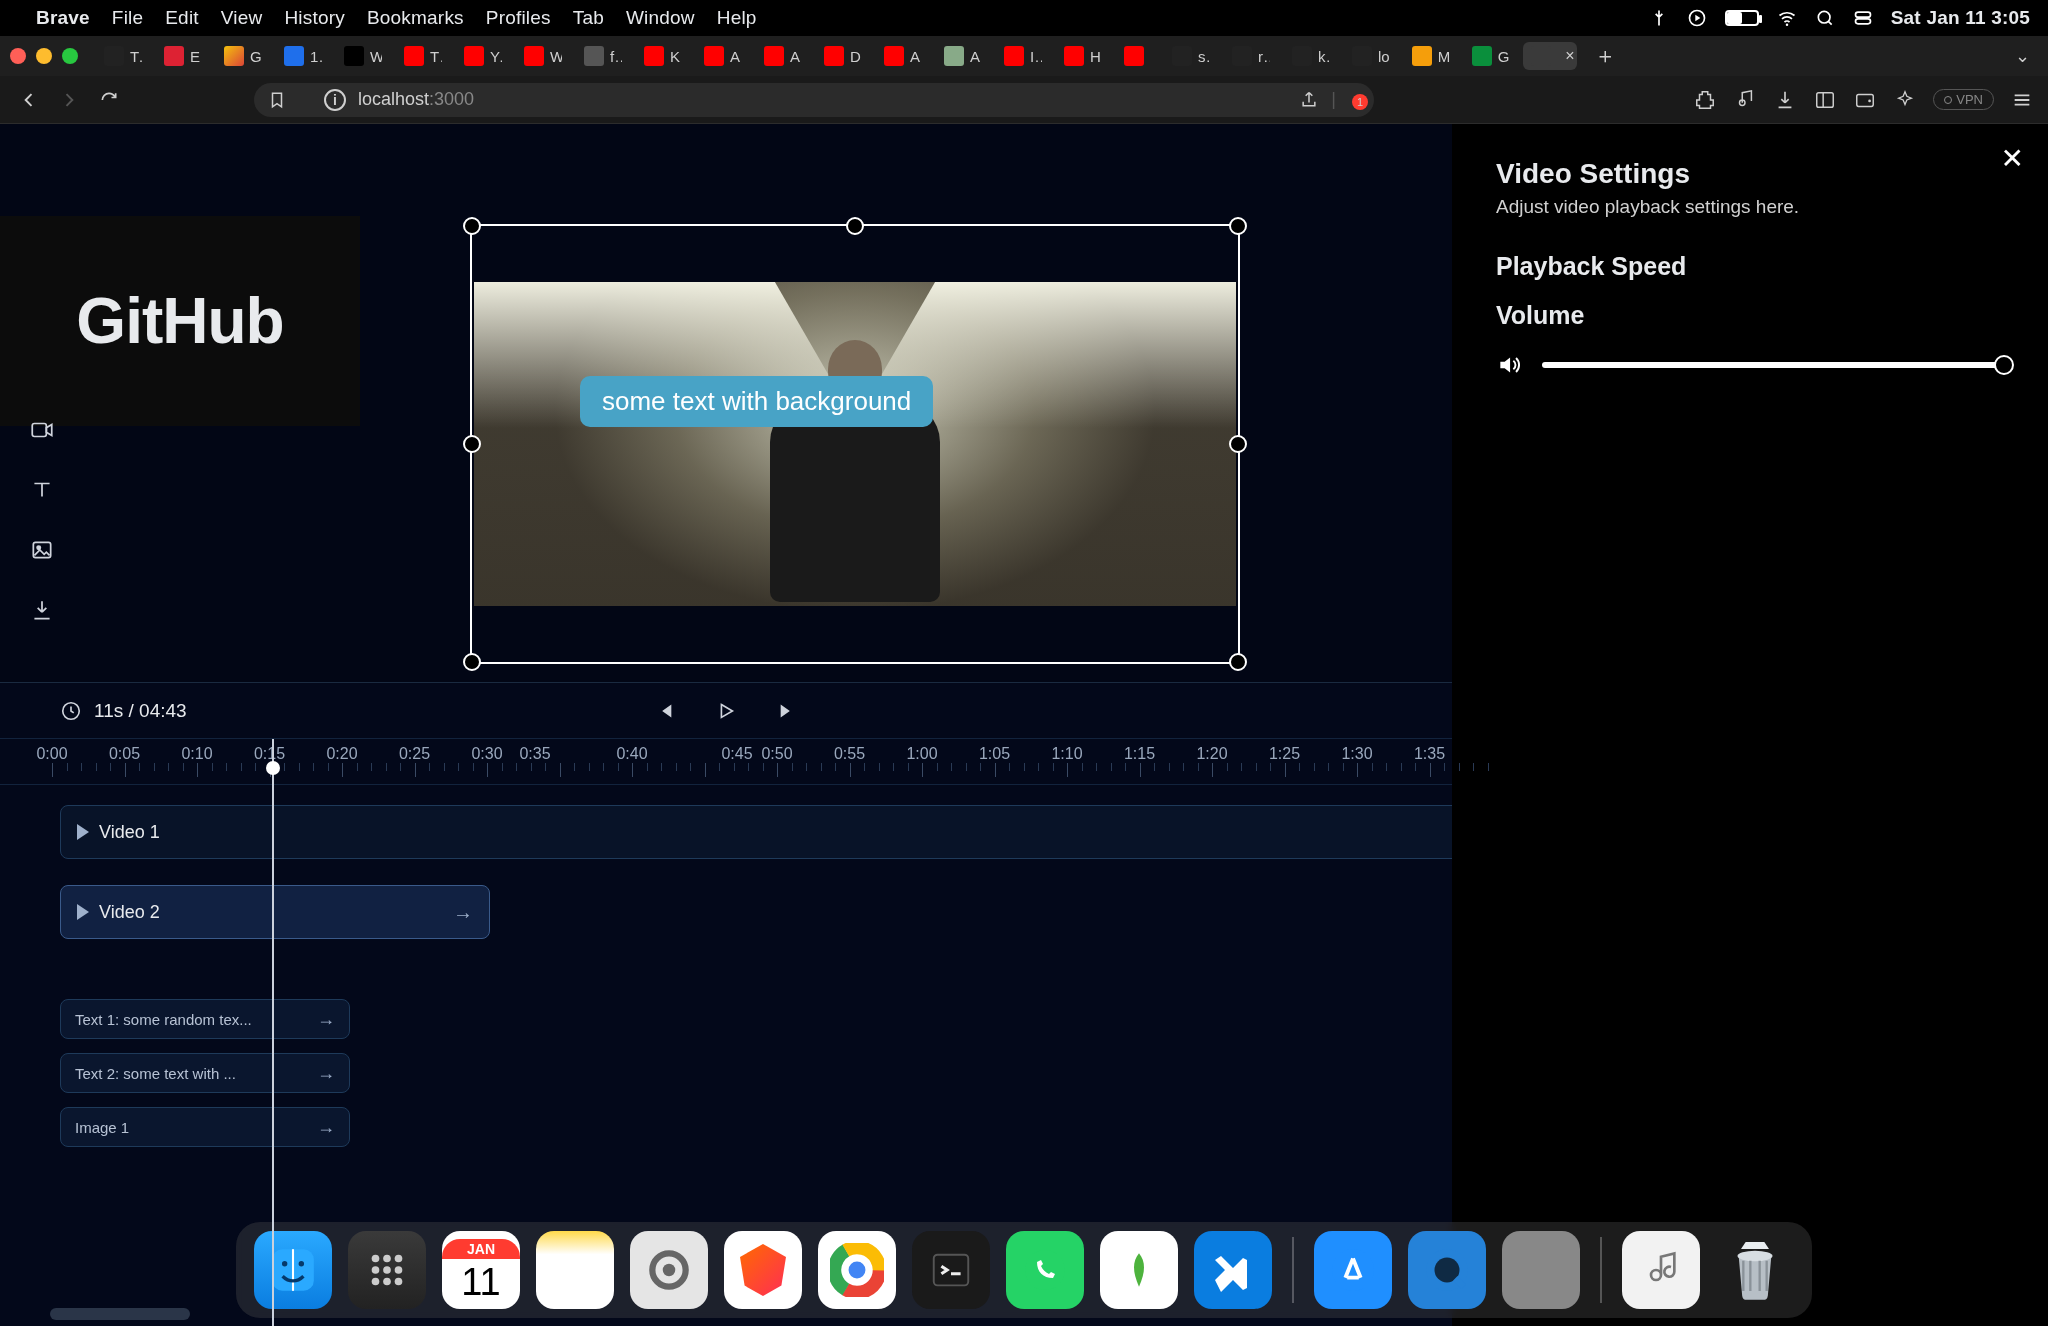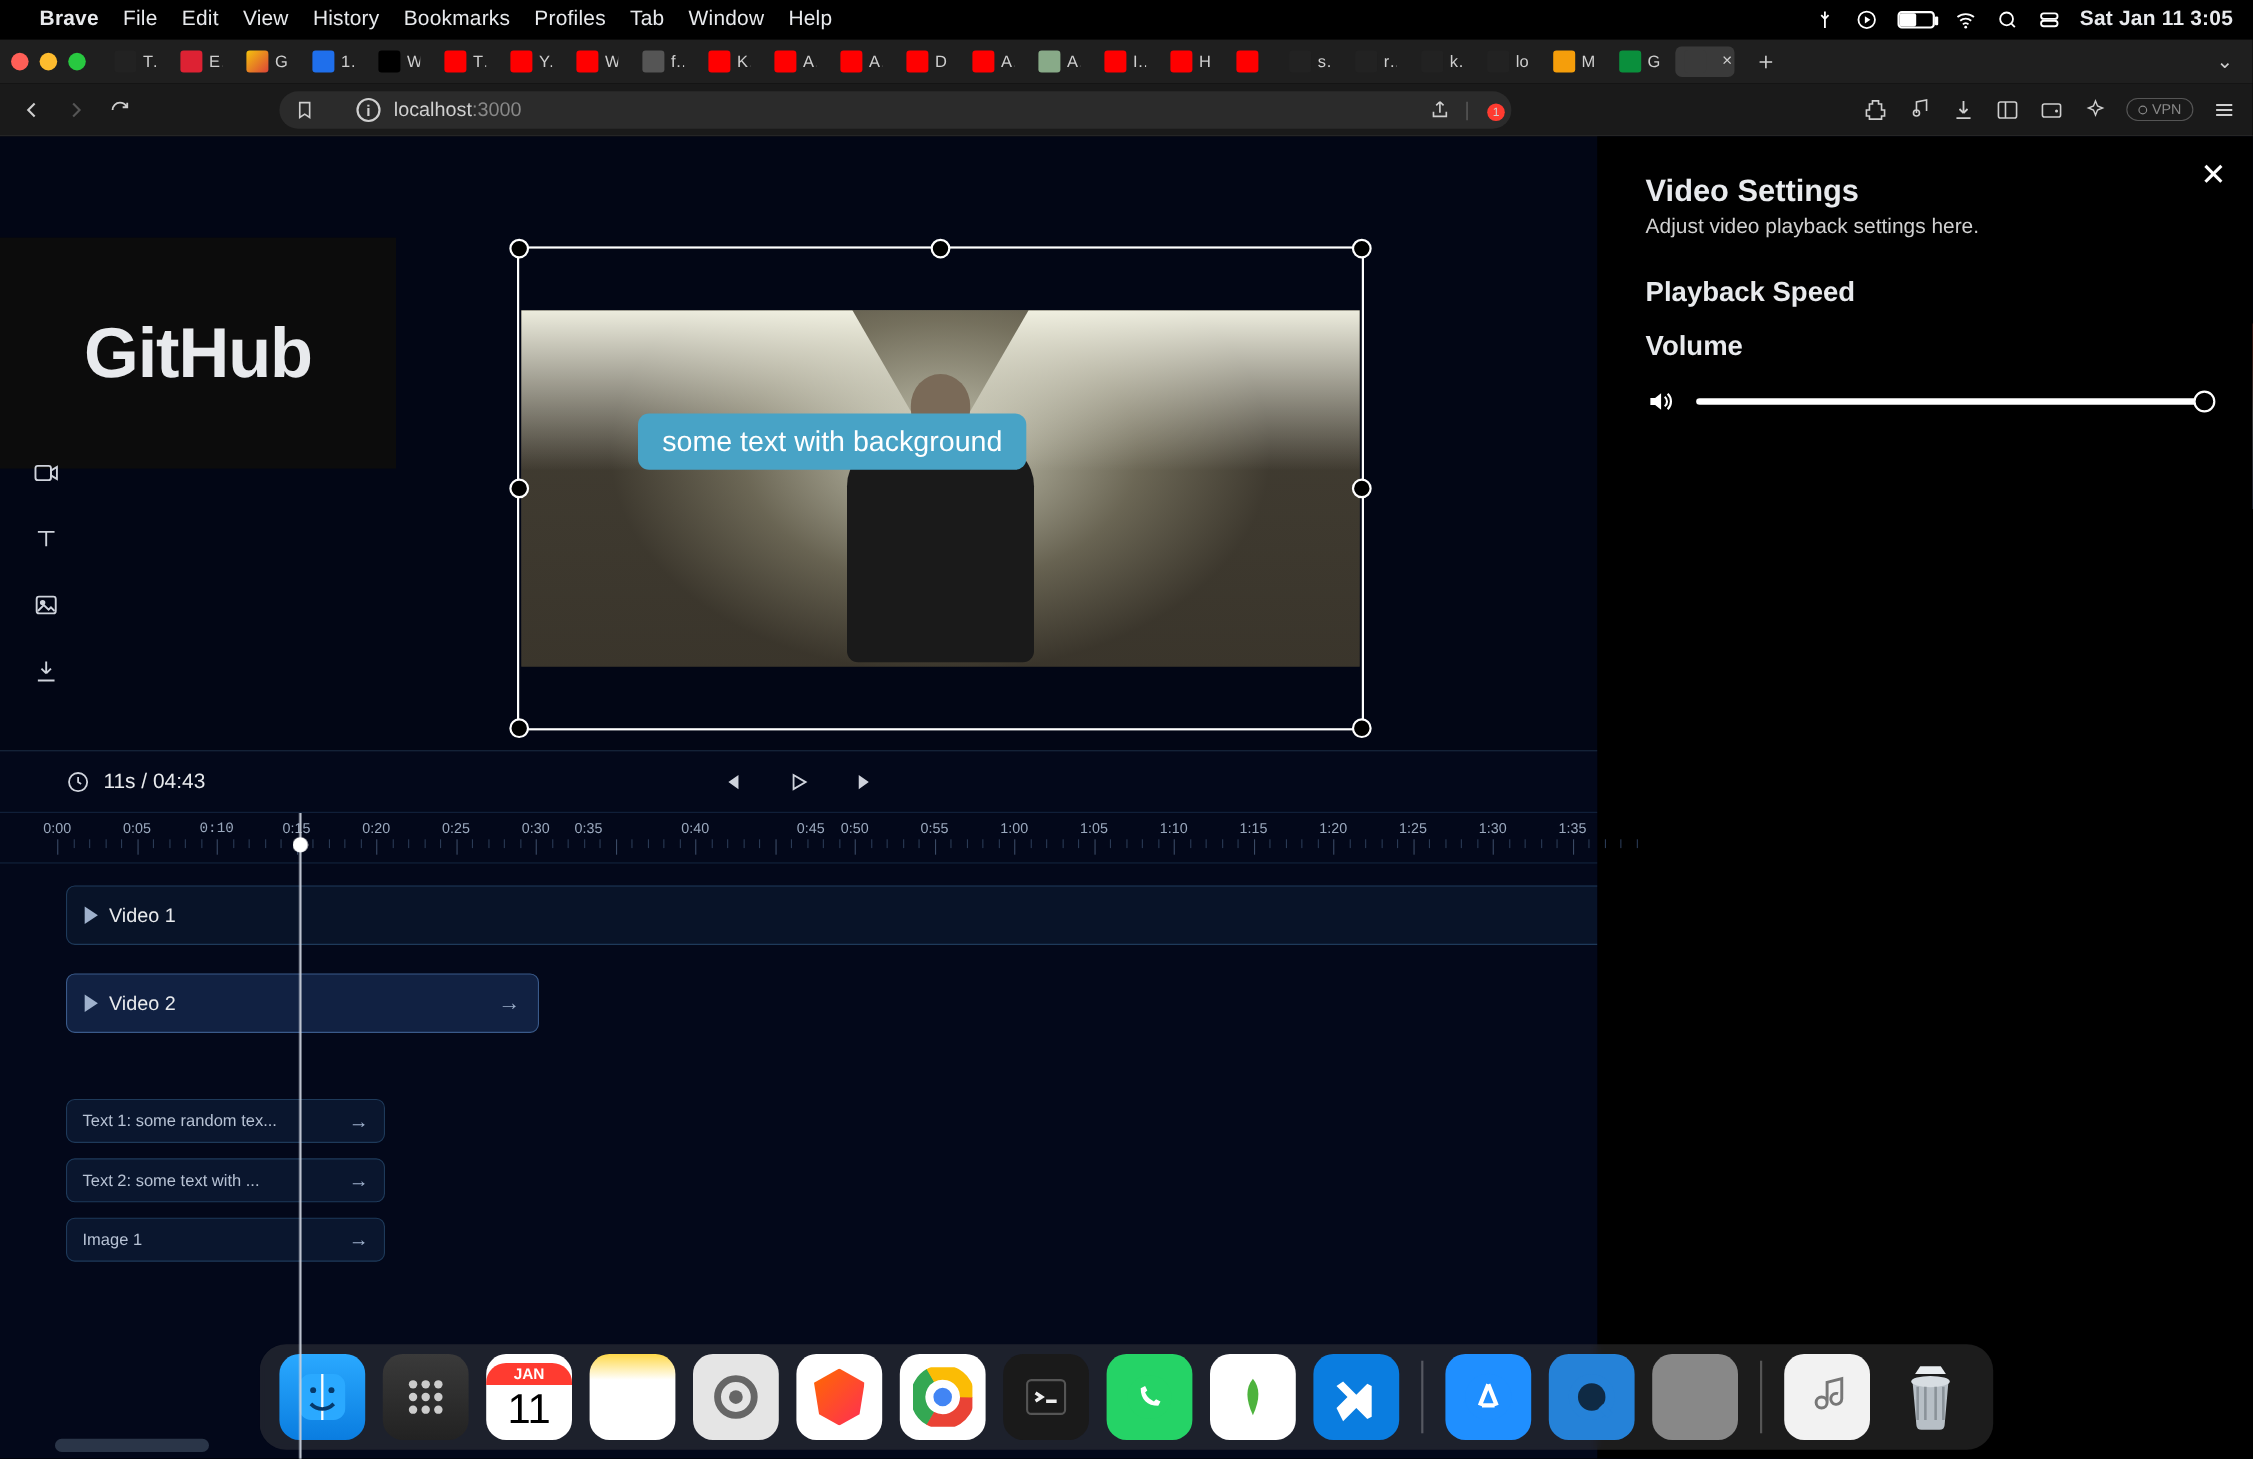--- a/index.html
+++ b/index.html
@@ -112,7 +112,7 @@
   .tl-transport{position:absolute;left:50%;top:14px;transform:translateX(-50%);display:flex;gap:34px;}
   .tl-transport .tbtn{width:28px;height:28px;display:flex;align-items:center;justify-content:center;color:#cfd3dc;}
   .ruler{position:relative;height:46px;border-bottom:1px solid #12233d;}
-  .ruler .tick-label{position:absolute;top:6px;font-size:13px;color:#9aa8bd;transform:translateX(-50%);}
+  .ruler .tick-label{position:absolute;top:6px;font-size:16px;color:#9aa8bd;transform:translateX(-50%);}
   .ruler .tick{position:absolute;top:24px;width:1px;height:8px;background:#2a3a55;}
   .ruler .tock{position:absolute;top:24px;width:1px;height:14px;background:#3a4a65;}
   .playhead{position:absolute;top:0;bottom:0;width:2px;background:#cbd1dc;z-index:5;}

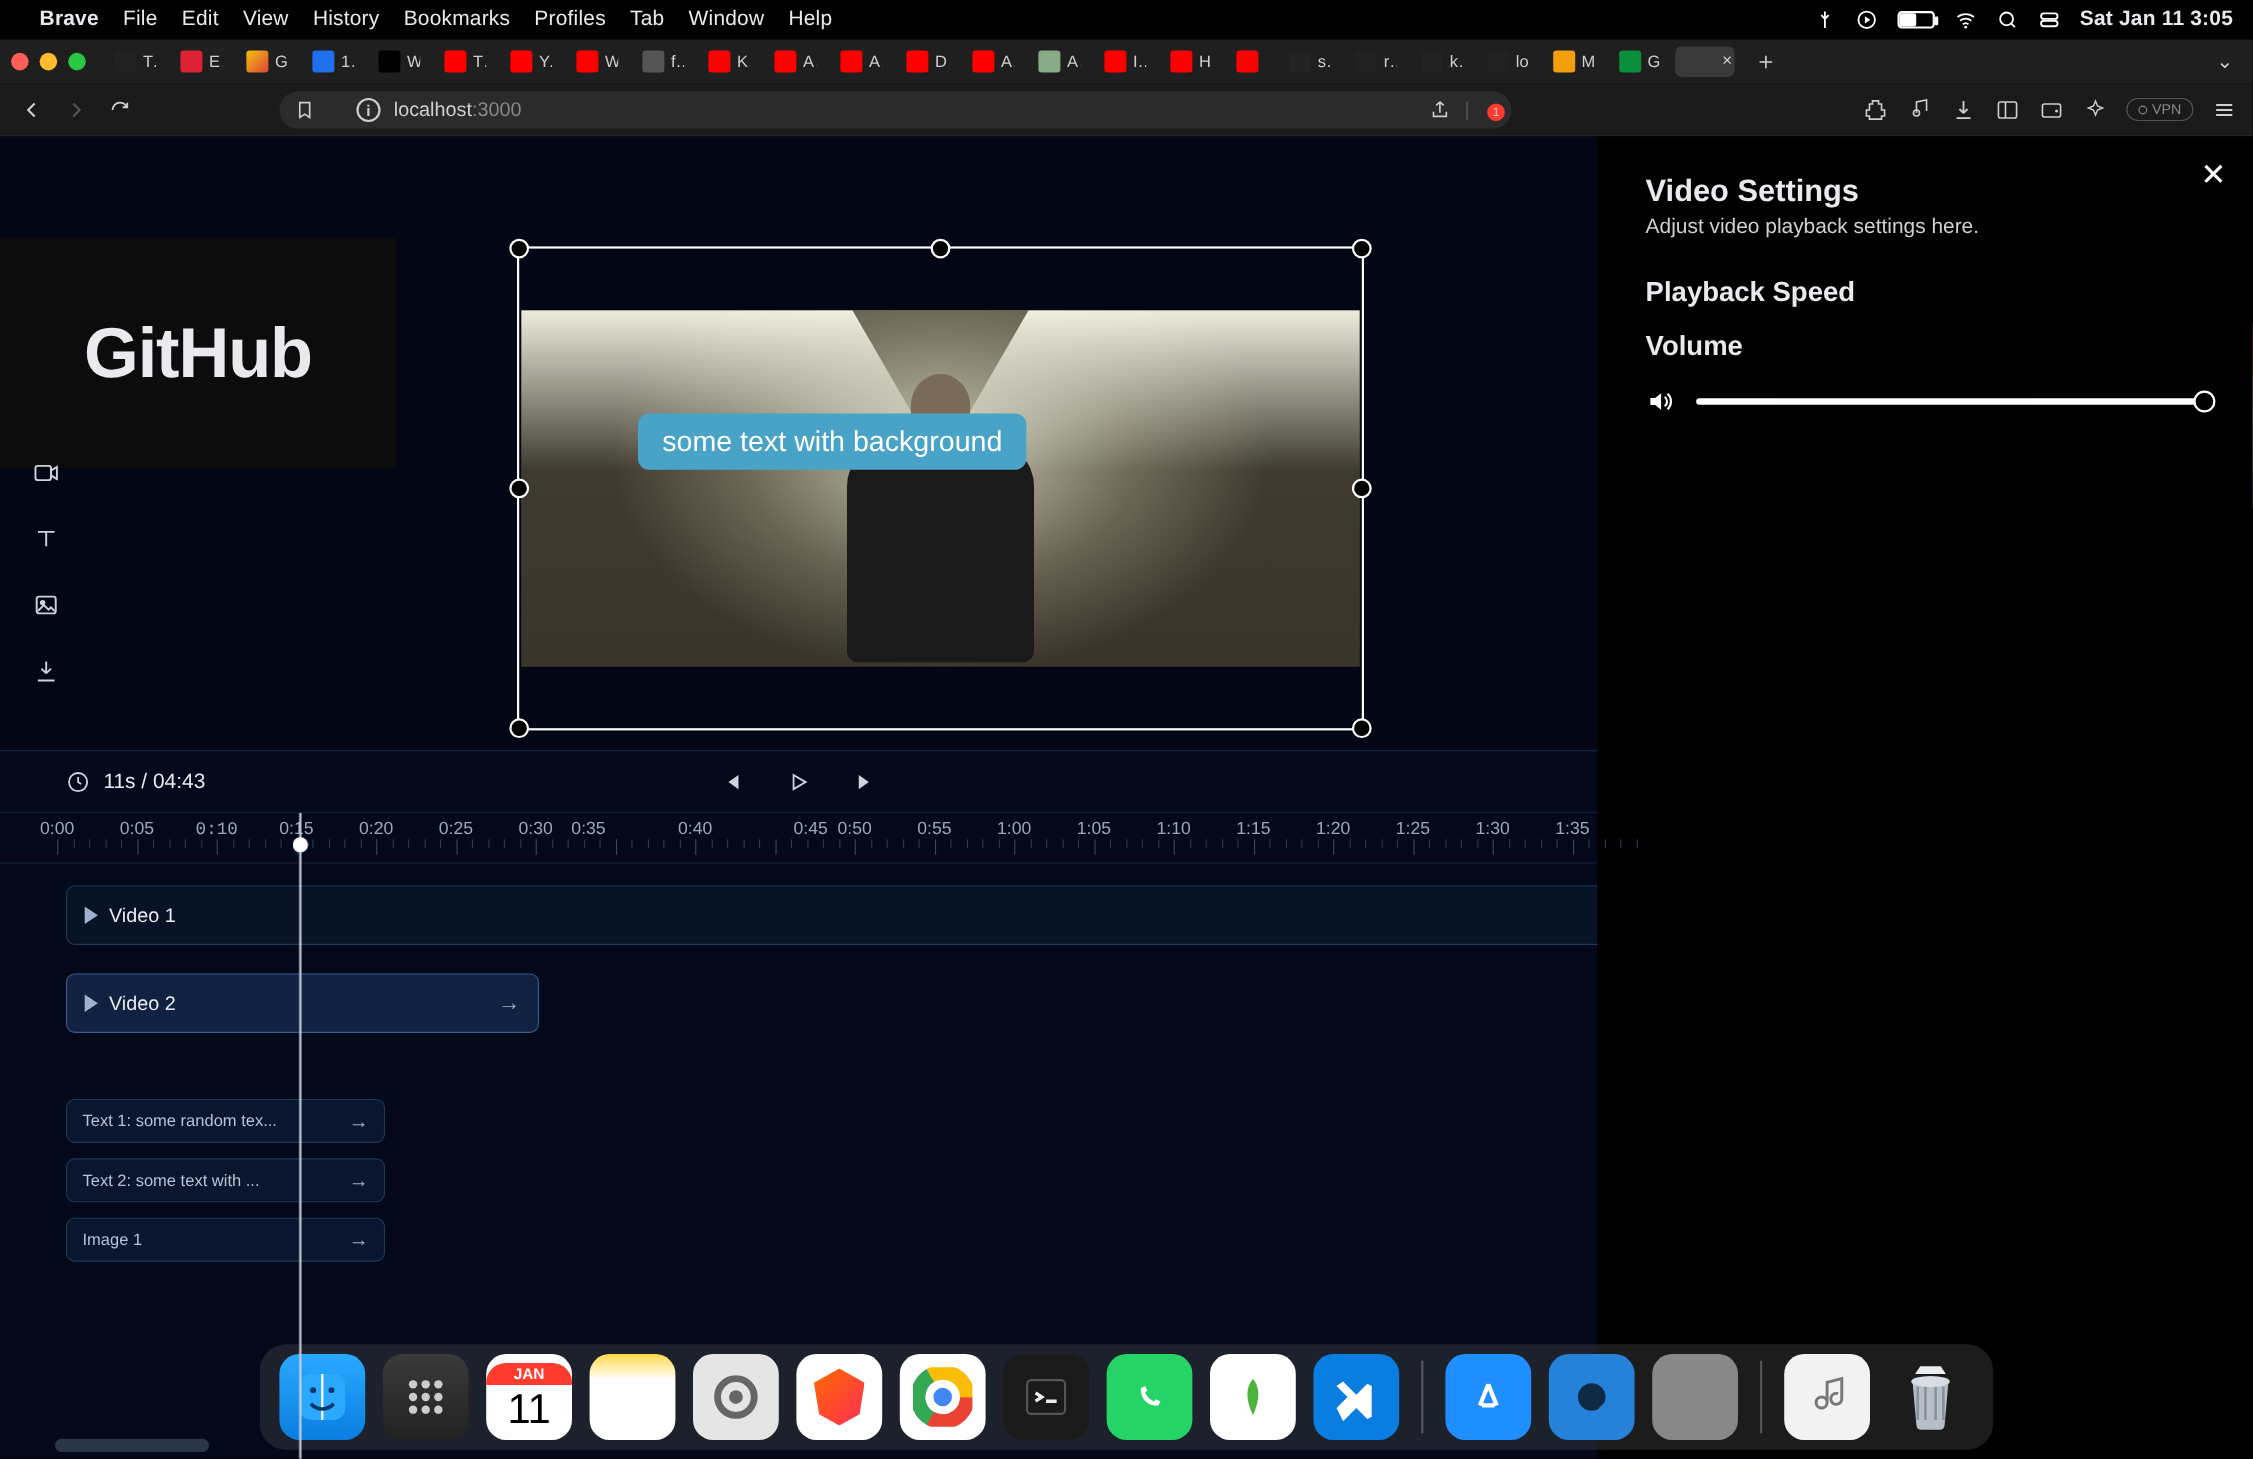--- a/index.html
+++ b/index.html
@@ -516,7 +516,7 @@
         <div class="tick" style="left: 153.5px;"></div>
         <div class="tick" style="left: 168px;"></div>
         <div class="tick" style="left: 182.5px;"></div>
-        <div class="tick-label" style="left: 197px; font-family: Liberation Mono, monospace;">0:10</div>
+        <div class="tick-label" style="left: 197px;">0:10</div>
         <div class="tock" style="left: 197px;"></div>
         <div class="tick" style="left: 211.5px;"></div>
         <div class="tick" style="left: 226px;"></div>

